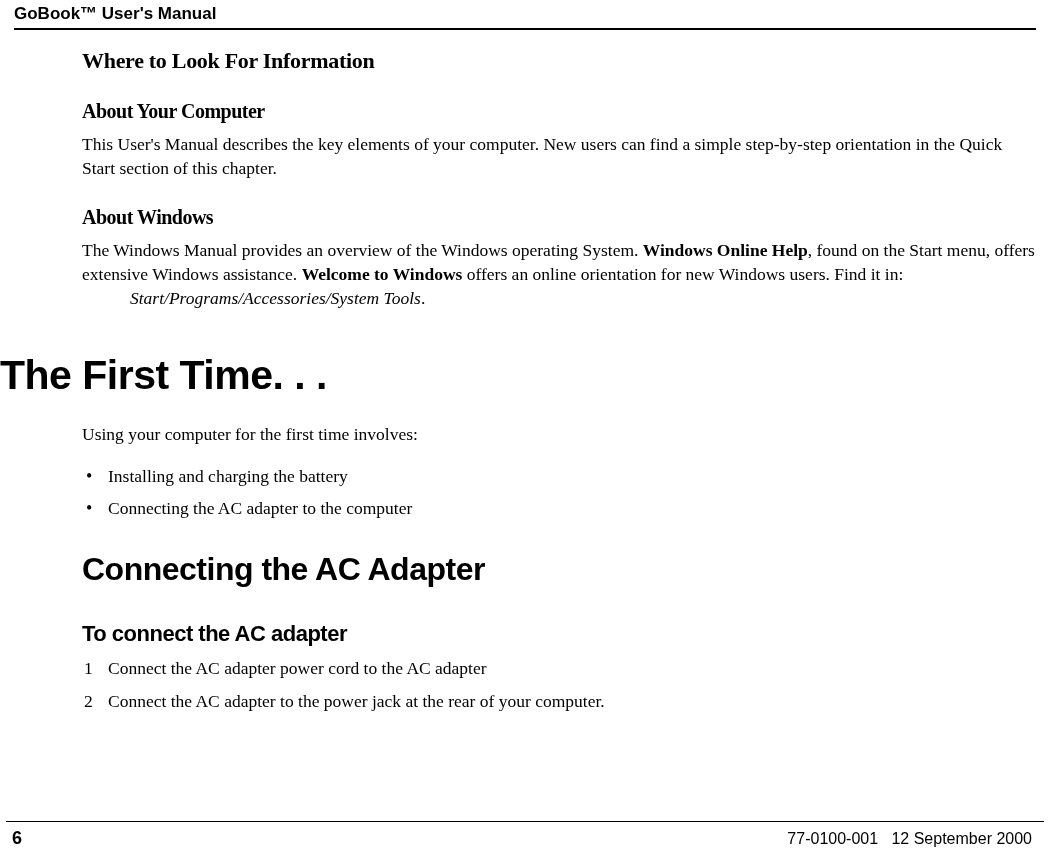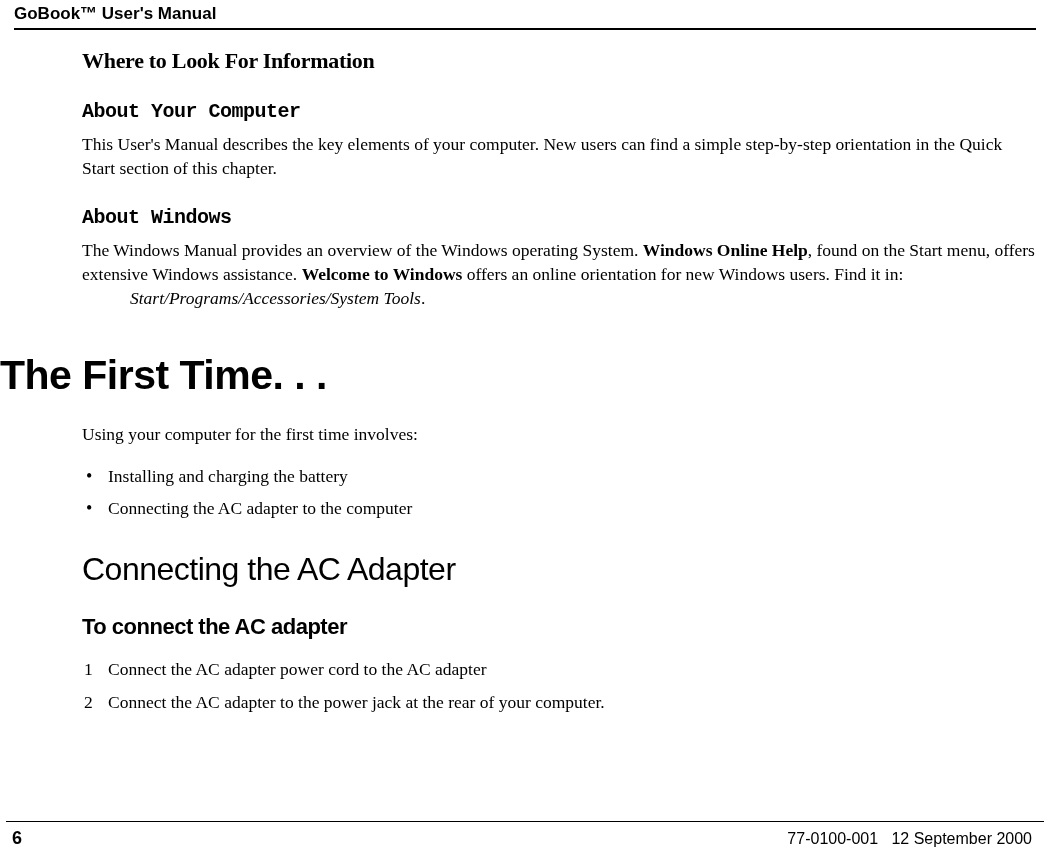--- a/index.html
+++ b/index.html
@@ -35,7 +35,7 @@
       margin-bottom: 26px;
     }
     .h4 {
-      font-family: Liberation Mono, monospace;
+      font-family: Liberation Serif, serif;
       font-weight: bold;
       font-size: 20px;
       font-stretch: condensed;

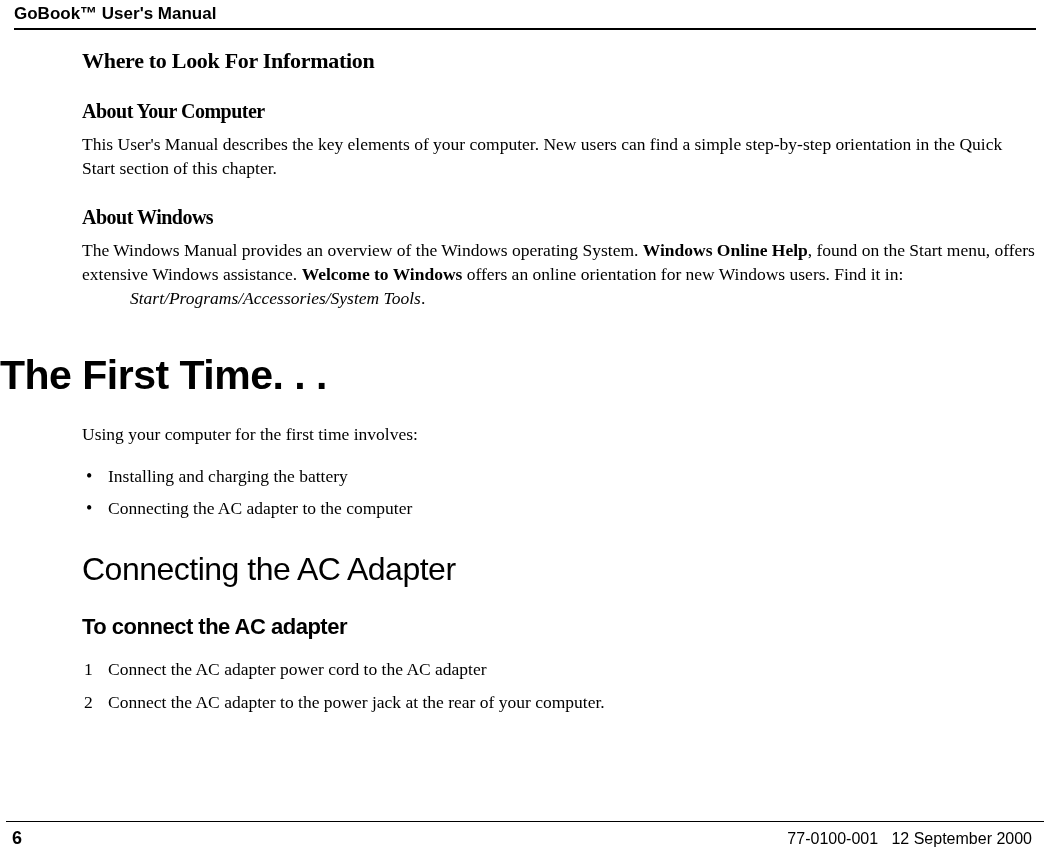--- a/index.html
+++ b/index.html
@@ -57,11 +57,11 @@
     }
     .h2 {
       font-family: 'Arial Narrow', Arial, Helvetica, sans-serif;
-      font-weight: normal;
+      font-weight: bold;
       font-size: 32px;
       font-stretch: condensed;
       letter-spacing: -0.5px;
-      margin: 30px 0 26px 0;
+      margin: 30px 0 33px 0;
     }
     .h4-narrow {
       font-family: 'Arial Narrow', Arial, Helvetica, sans-serif;

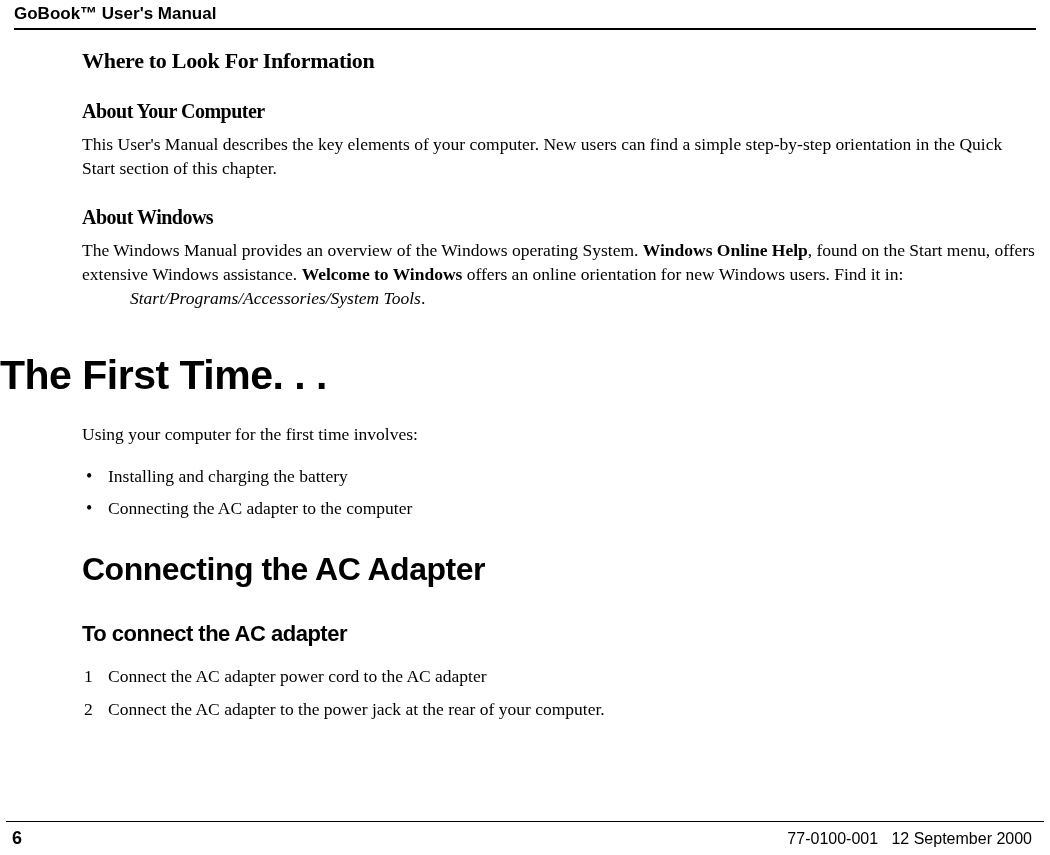--- a/index.html
+++ b/index.html
@@ -69,7 +69,7 @@
       font-size: 22px;
       font-stretch: condensed;
       letter-spacing: -0.5px;
-      margin-bottom: 16px;
+      margin-bottom: 8px;
     }
     .bullet-list {
       list-style: none;

